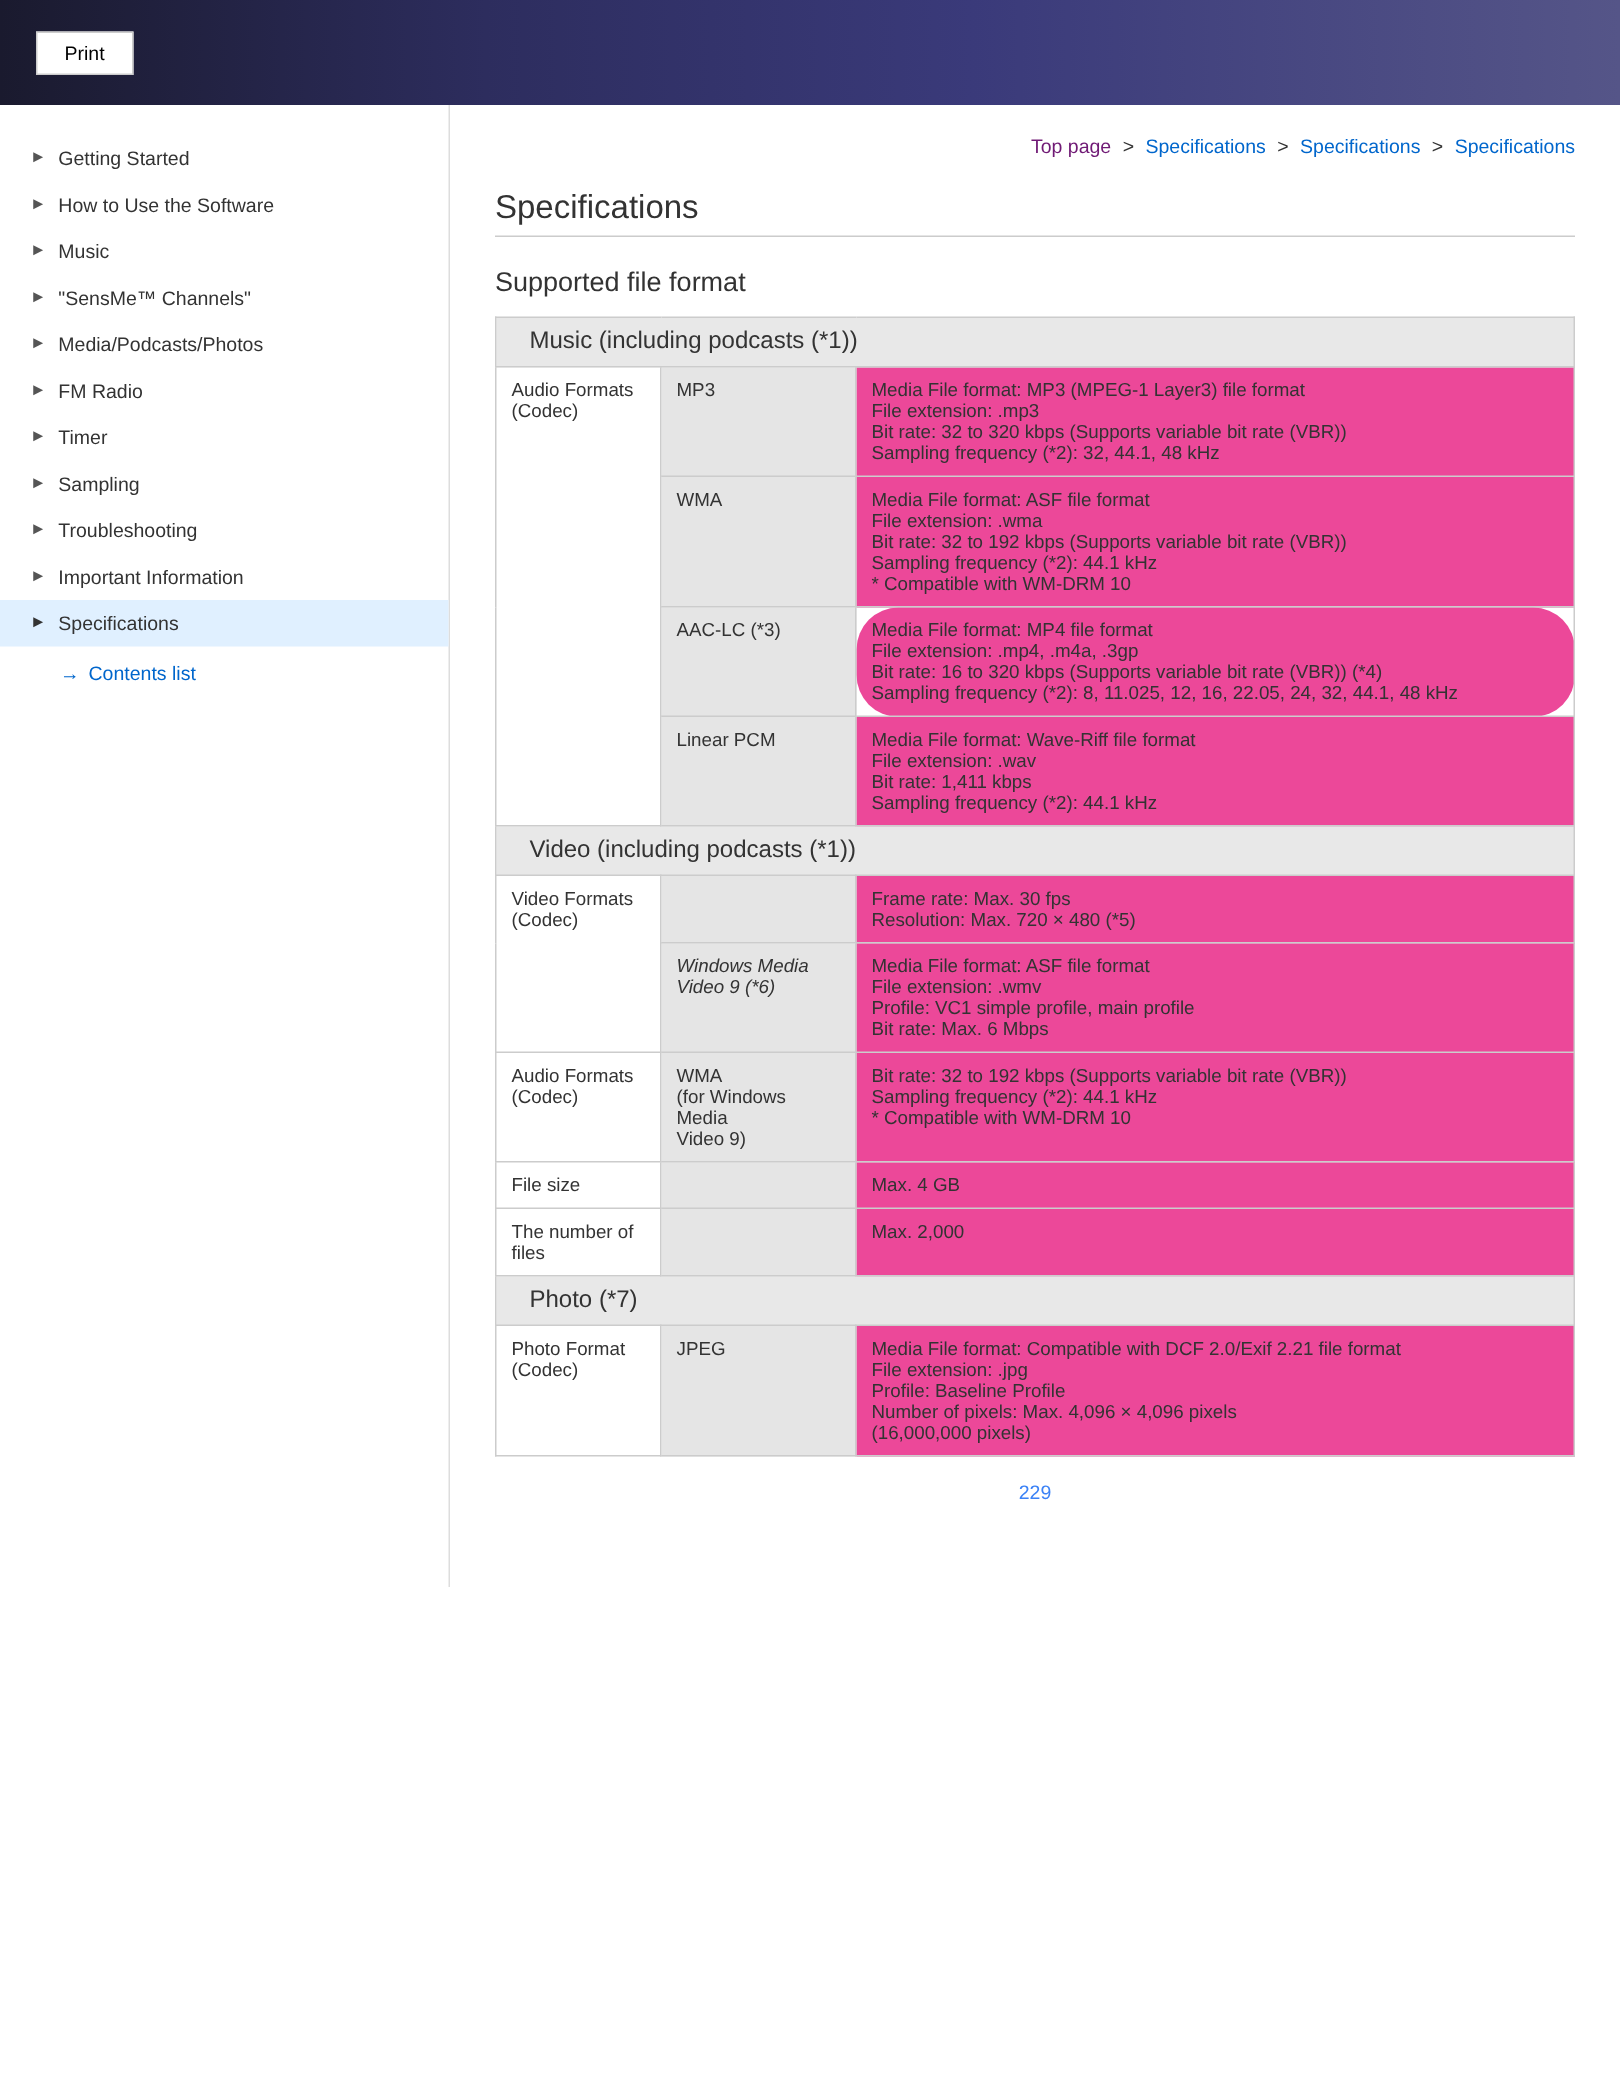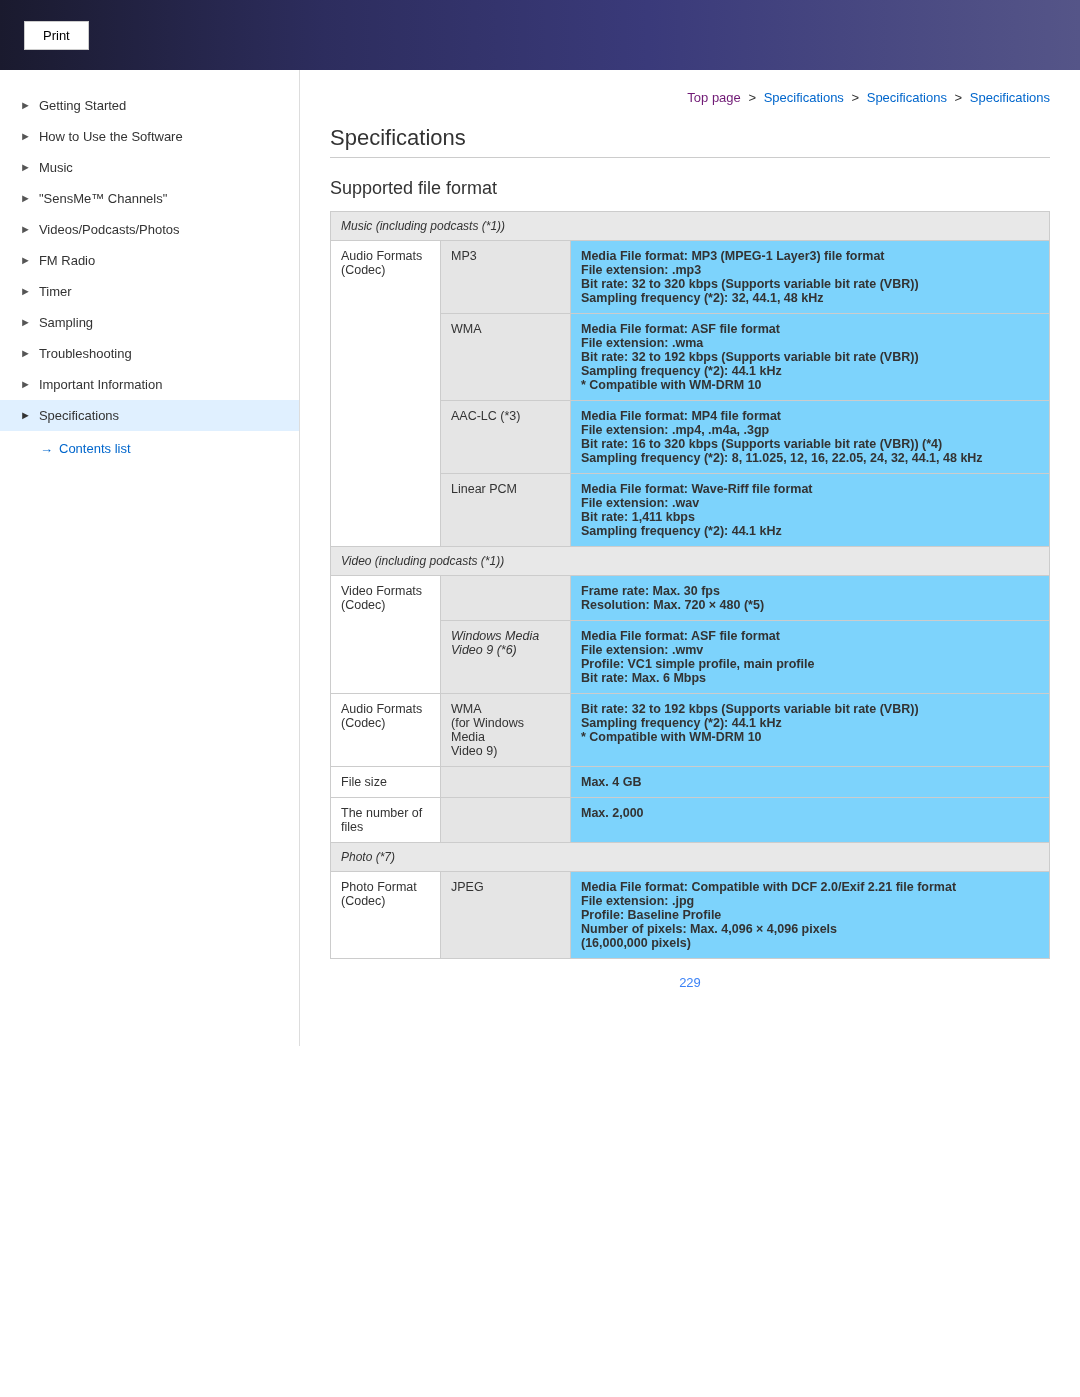--- a/index.html
+++ b/index.html
@@ -188,7 +188,7 @@
     </div>
     <div class="sidebar-item">
       <span class="arrow">►</span>
-      <span>Videos/Podcasts/Photos</span>
+      <span>Media/Podcasts/Photos</span>
     </div>
     <div class="sidebar-item">
       <span class="arrow">►</span>

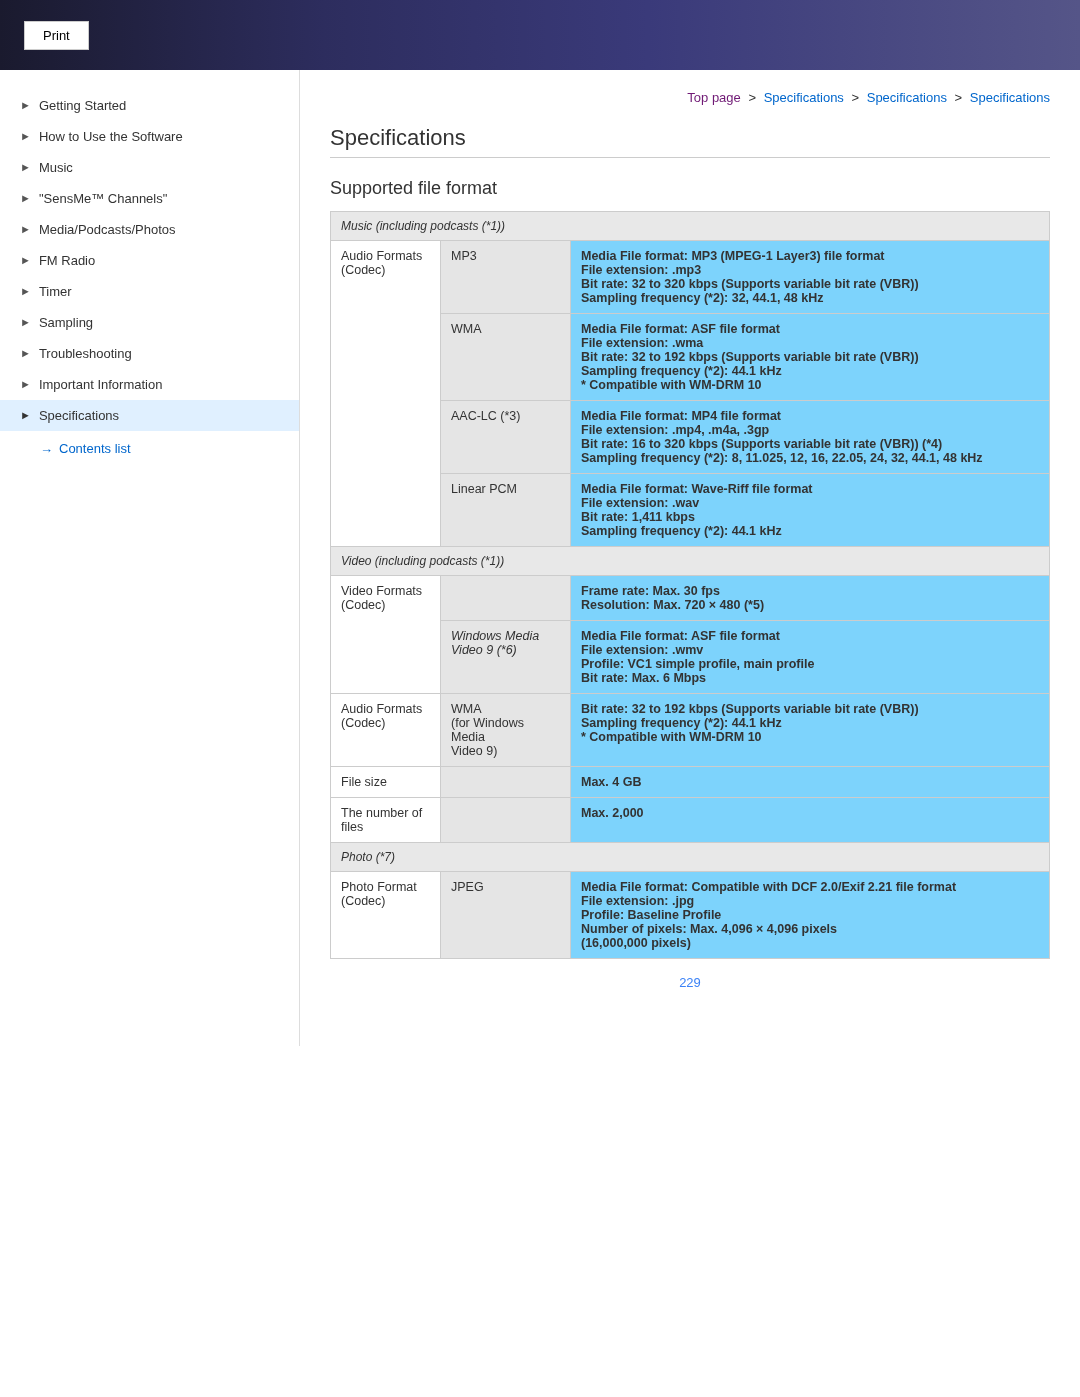--- a/index.html
+++ b/index.html
@@ -134,9 +134,8 @@
     .specs-table .group-header {
       background: #e8e8e8;
       font-weight: normal;
-      font-size: 12px;
-      padding: 7px 10px;
-      font-style: italic;
+      font-size: 16px;
+      padding: 7px 22px;
     }
     .specs-table .col-cat {
       width: 110px;

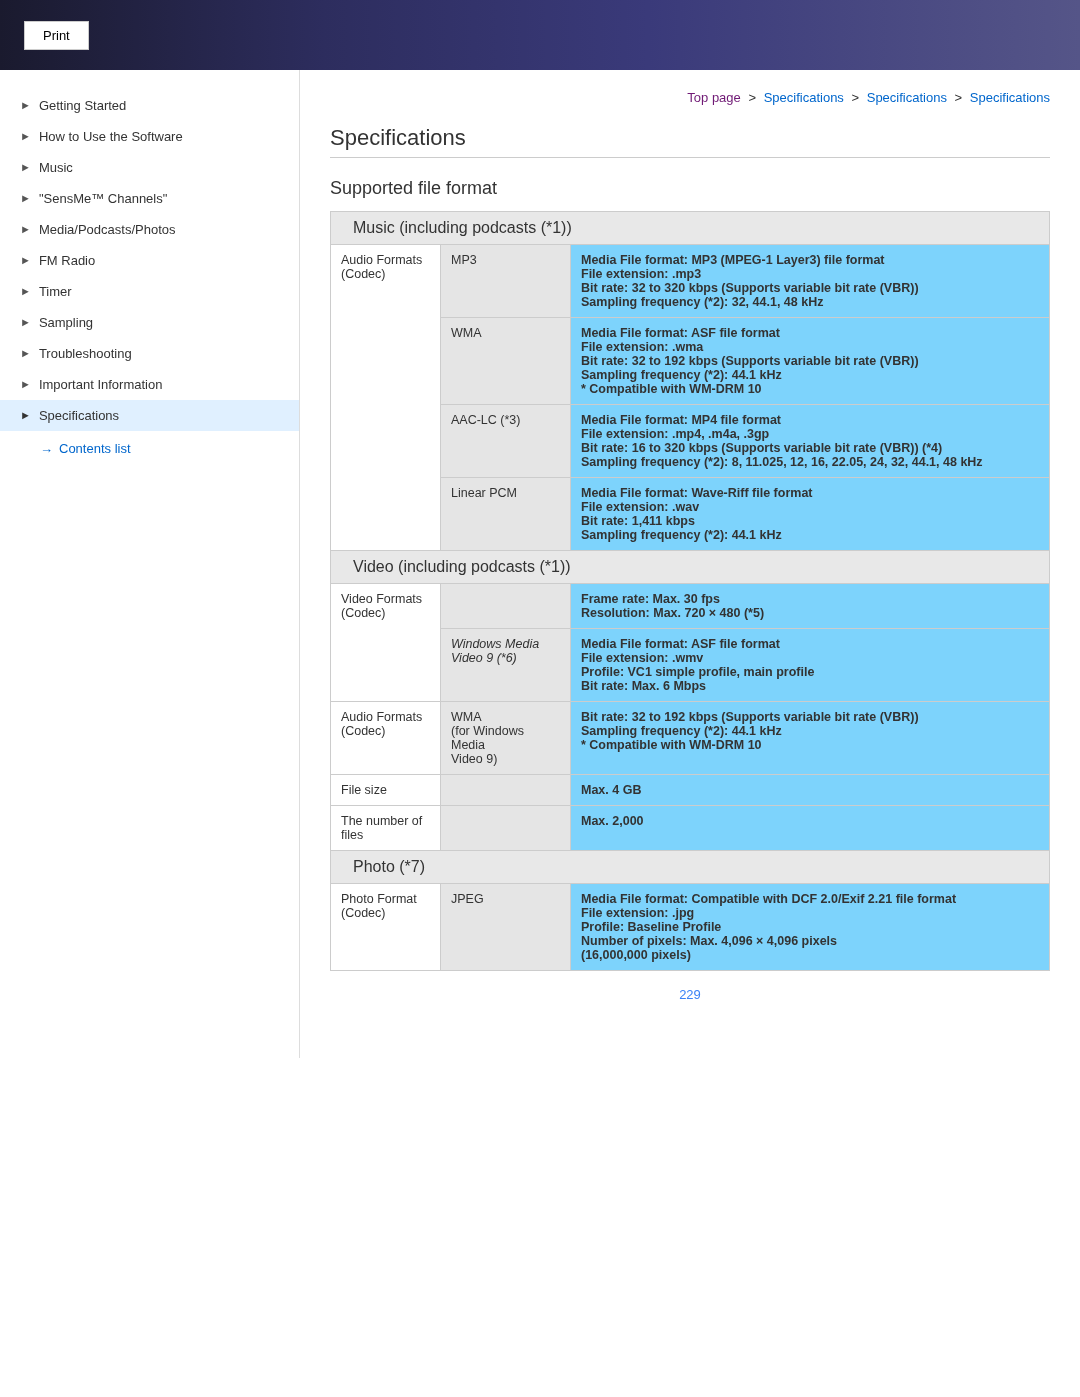--- a/index.html
+++ b/index.html
@@ -146,8 +146,7 @@
       background: #e5e5e5;
     }
     .specs-table .col-detail {
-      background: #7dd3fc;
-      font-weight: bold;
+      background: #ec4899;
     }
 
     

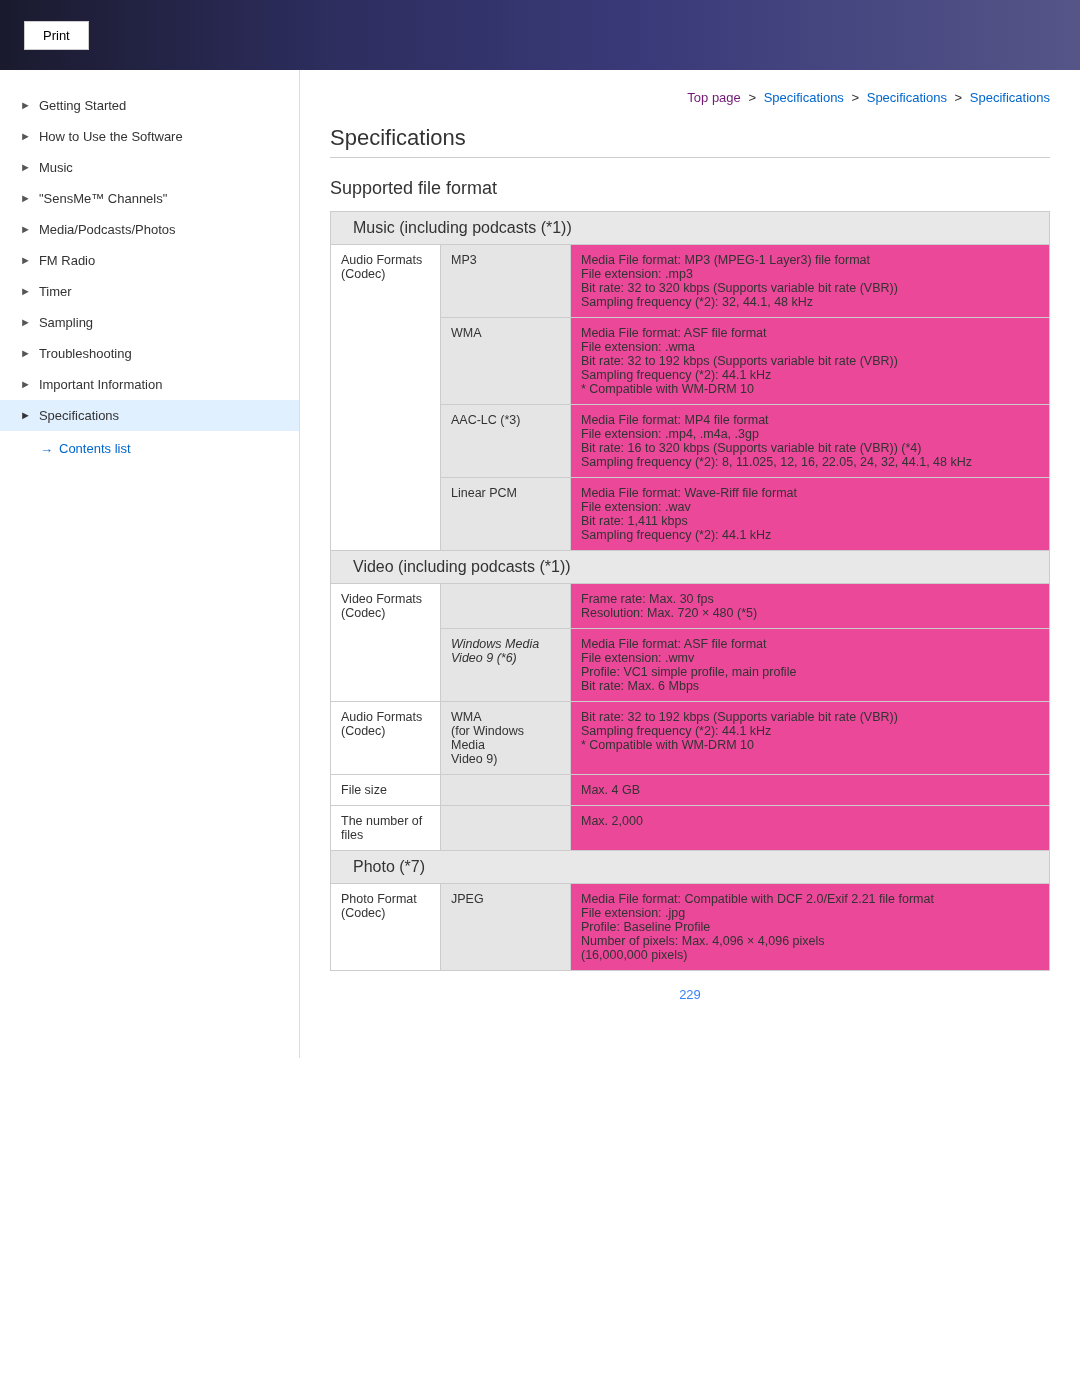--- a/index.html
+++ b/index.html
@@ -264,7 +264,7 @@
 
       <tr>
         <td class="col-format">AAC-LC (*3)</td>
-        <td class="col-detail" style="white-space:pre-line;"><span>Media File format: MP4 file format
+        <td class="col-detail" style="white-space:pre-line;border-radius:28px;"><span>Media File format: MP4 file format
 File extension: .mp4, .m4a, .3gp
 Bit rate: 16 to 320 kbps (Supports variable bit rate (VBR)) (*4)
 Sampling frequency (*2): 8, 11.025, 12, 16, 22.05, 24, 32, 44.1, 48 kHz</span></td>

